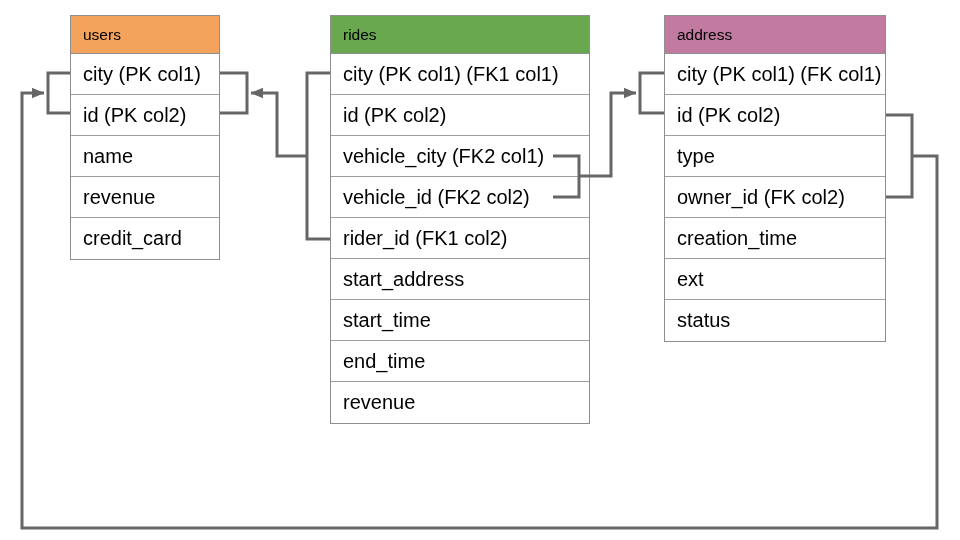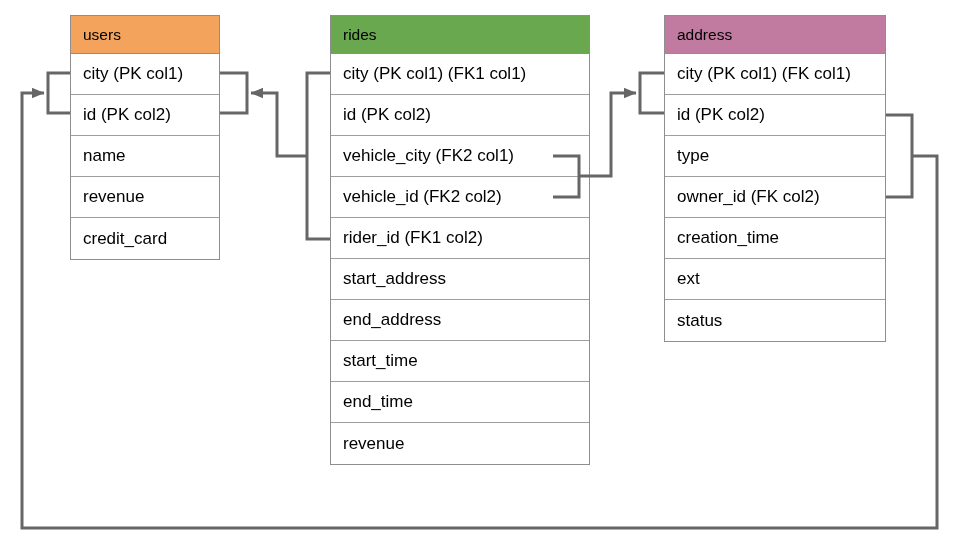--- a/index.html
+++ b/index.html
@@ -52,7 +52,7 @@
     display: flex;
     align-items: center;
     padding-left: 12px;
-    font-size: 17px;
+    font-size: 20px;
     color: #000000;
     border-bottom: 1px solid #9e9e9e;
     background: #ffffff;

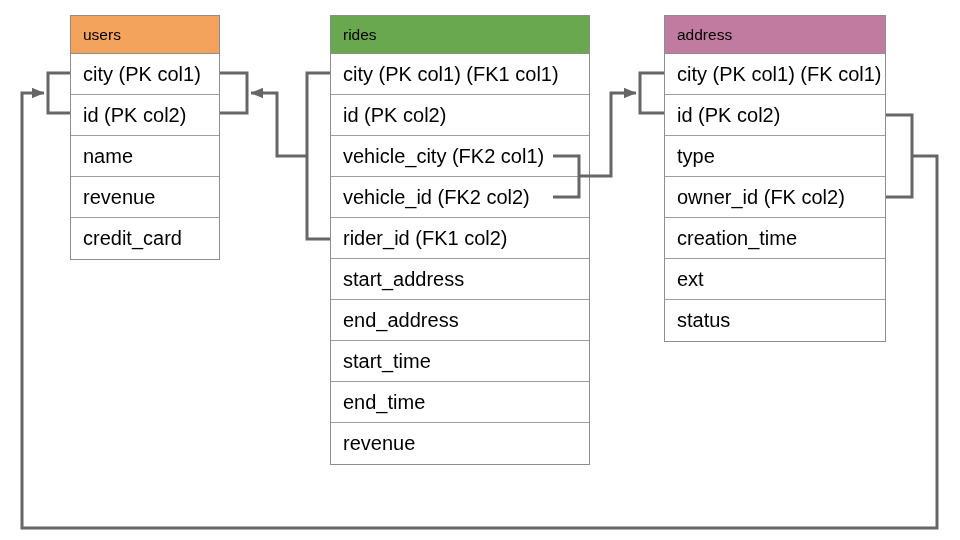--- a/index.html
+++ b/index.html
@@ -99,7 +99,6 @@
         <div class="tbl-row">vehicle_id (FK2 col2)</div>
         <div class="tbl-row">rider_id (FK1 col2)</div>
         <div class="tbl-row">start_address</div>
-        <div class="tbl-row">end_address</div>
         <div class="tbl-row">start_time</div>
         <div class="tbl-row">end_time</div>
         <div class="tbl-row">revenue</div>

